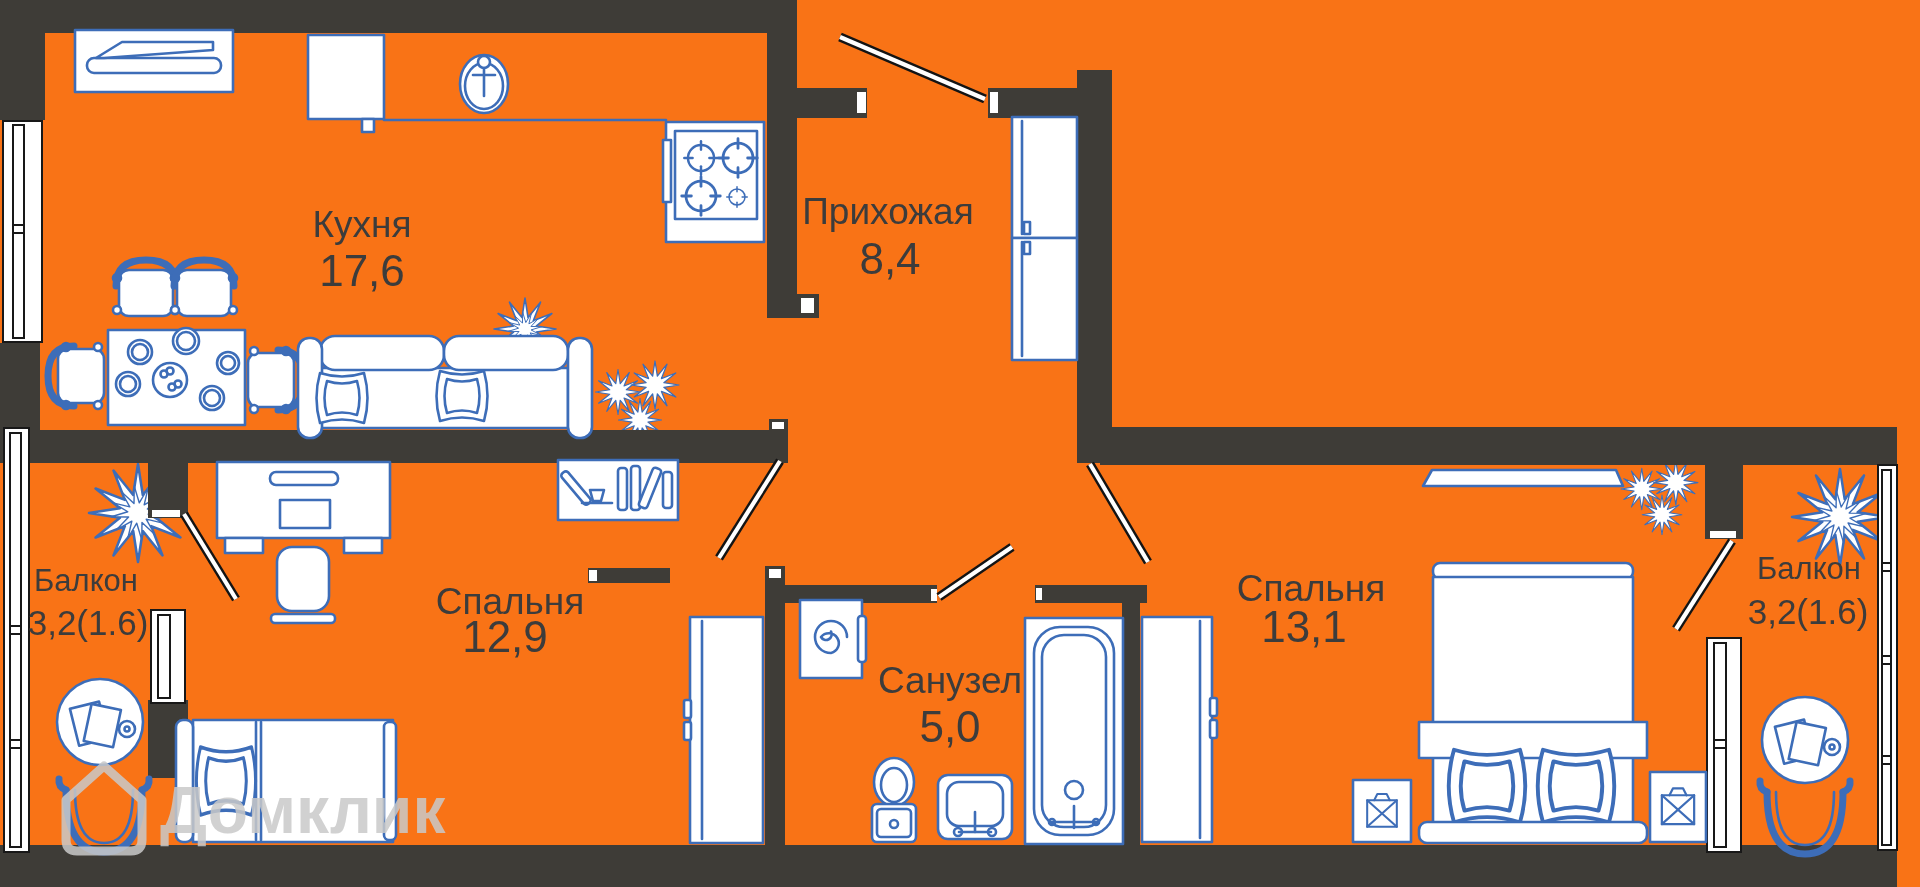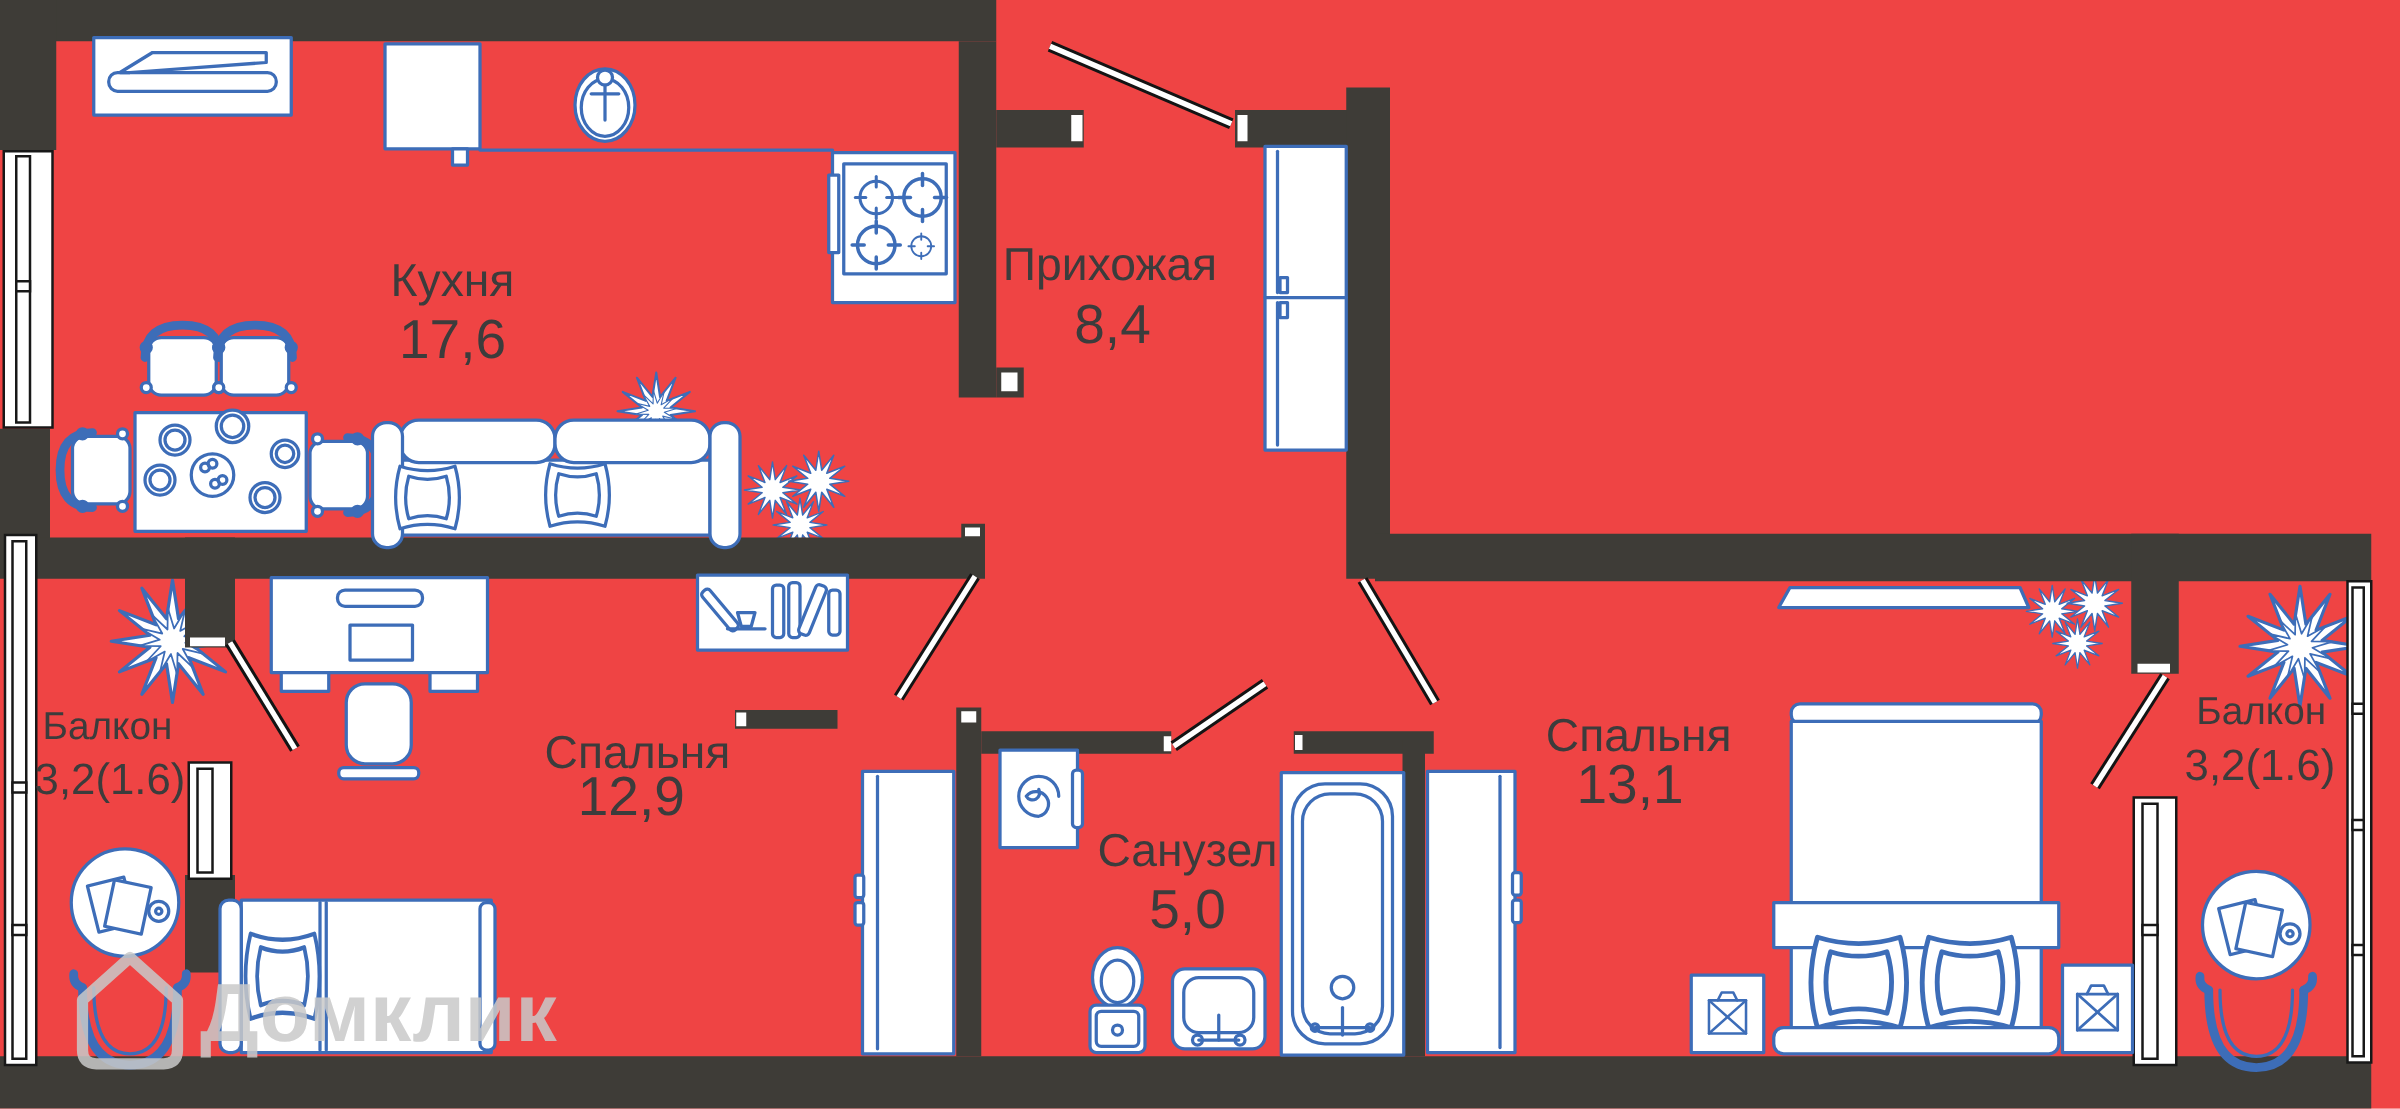--- a/index.html
+++ b/index.html
@@ -7,7 +7,7 @@
     --label:#3c3c3c; --watermark:#c9c9c9; --background:#ffffff;
   }
   html,body{margin:0;padding:0;background:var(--background);}
-  .stage{width:1920px;height:887px;position:relative;overflow:hidden;background:#ef4444;}
+  .stage{width:1920px;height:887px;position:relative;overflow:hidden;background:#f97316;}
   svg{display:block;}
   .wall{fill:var(--wall);}
   .notch{fill:#fff;}

